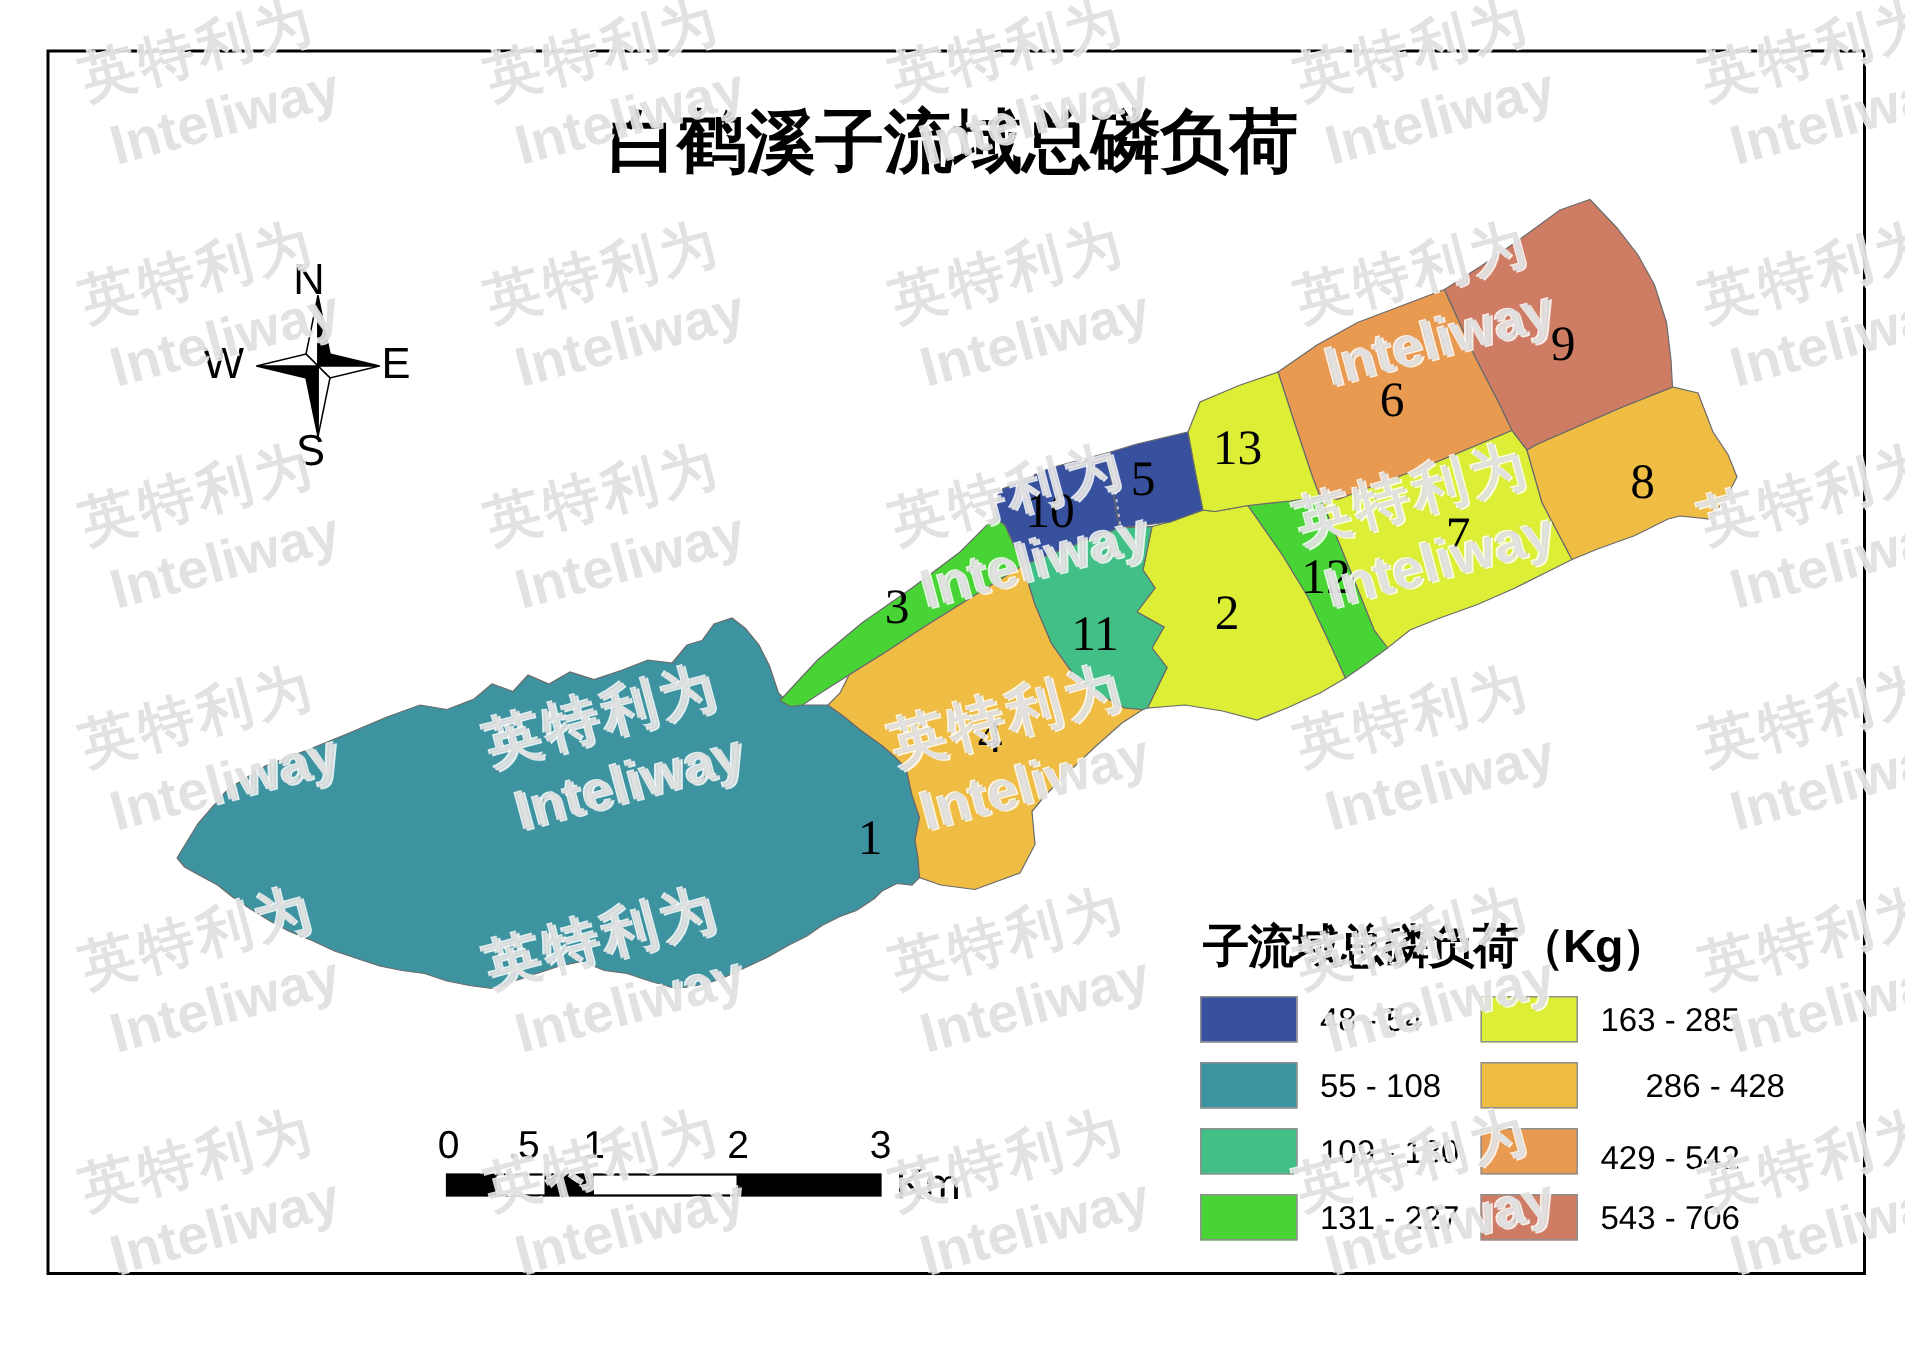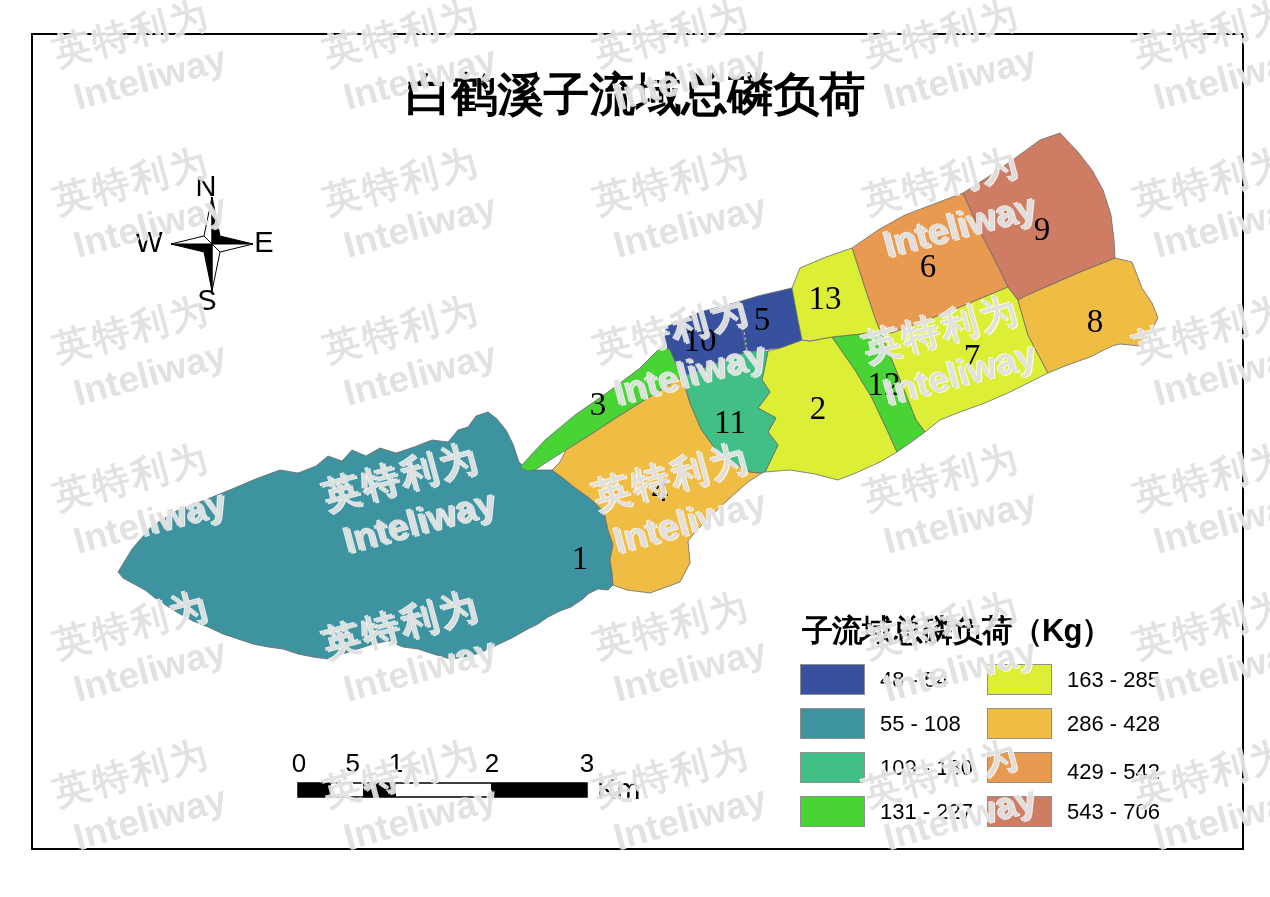--- a/index.html
+++ b/index.html
@@ -102,7 +102,7 @@
         <div class="legend-swatch" style="left: 987px; top: 664px; background: rgb(220, 238, 53);"></div>
         <div class="legend-label" style="left: 1067px; top: 664px;">163 - 285</div>
         <div class="legend-swatch" style="left: 987px; top: 708px; background: rgb(240, 189, 68);"></div>
-        <div class="legend-label" style="left: 1067px; top: 708px;">286 - 428</div>
+        <div class="legend-label" style="left: 1097px; top: 708px;">286 - 428</div>
         <div class="legend-swatch" style="left: 987px; top: 752px; background: rgb(232, 154, 80);"></div>
         <div class="legend-label" style="left: 1067px; top: 756px;">429 - 542</div>
         <div class="legend-swatch" style="left: 987px; top: 796px; background: rgb(206, 125, 100);"></div>

